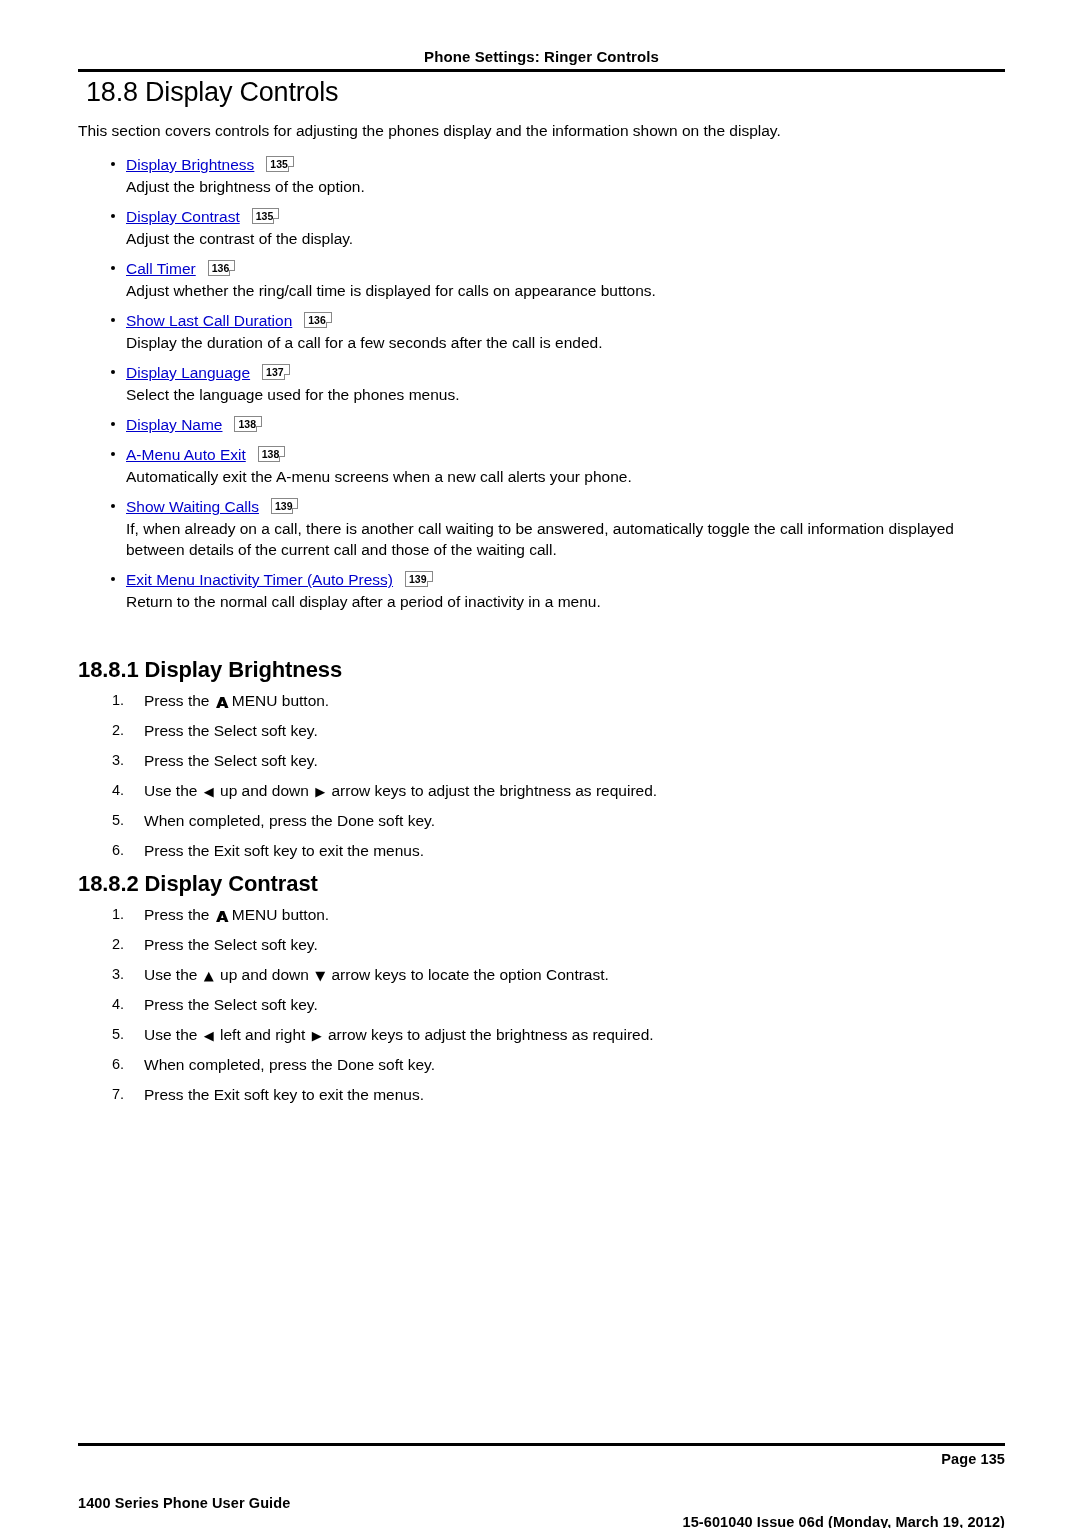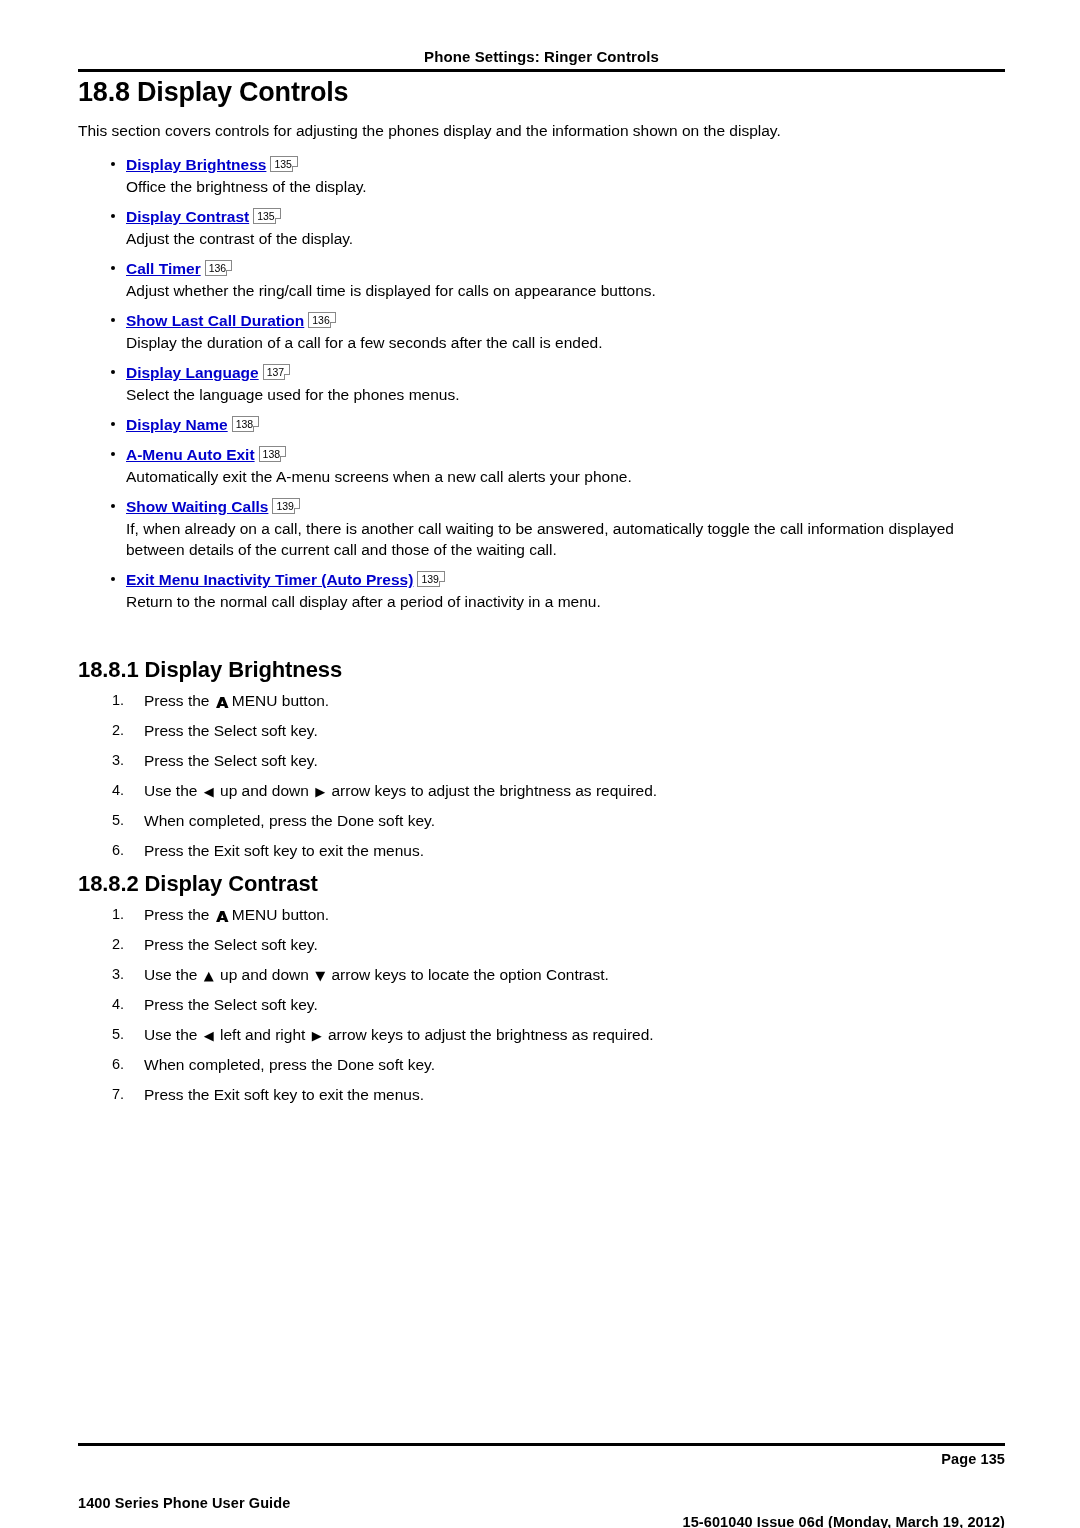--- a/index.html
+++ b/index.html
@@ -52,8 +52,8 @@
 
   h1.sec-title {
     font-size: 27px;
-    font-weight: bold;
-    margin: 0 0 12px 0;
+    font-weight: normal;
+    margin: 0 0 12px 8px;
     letter-spacing: -0.2px;
     line-height: 32px;
   }

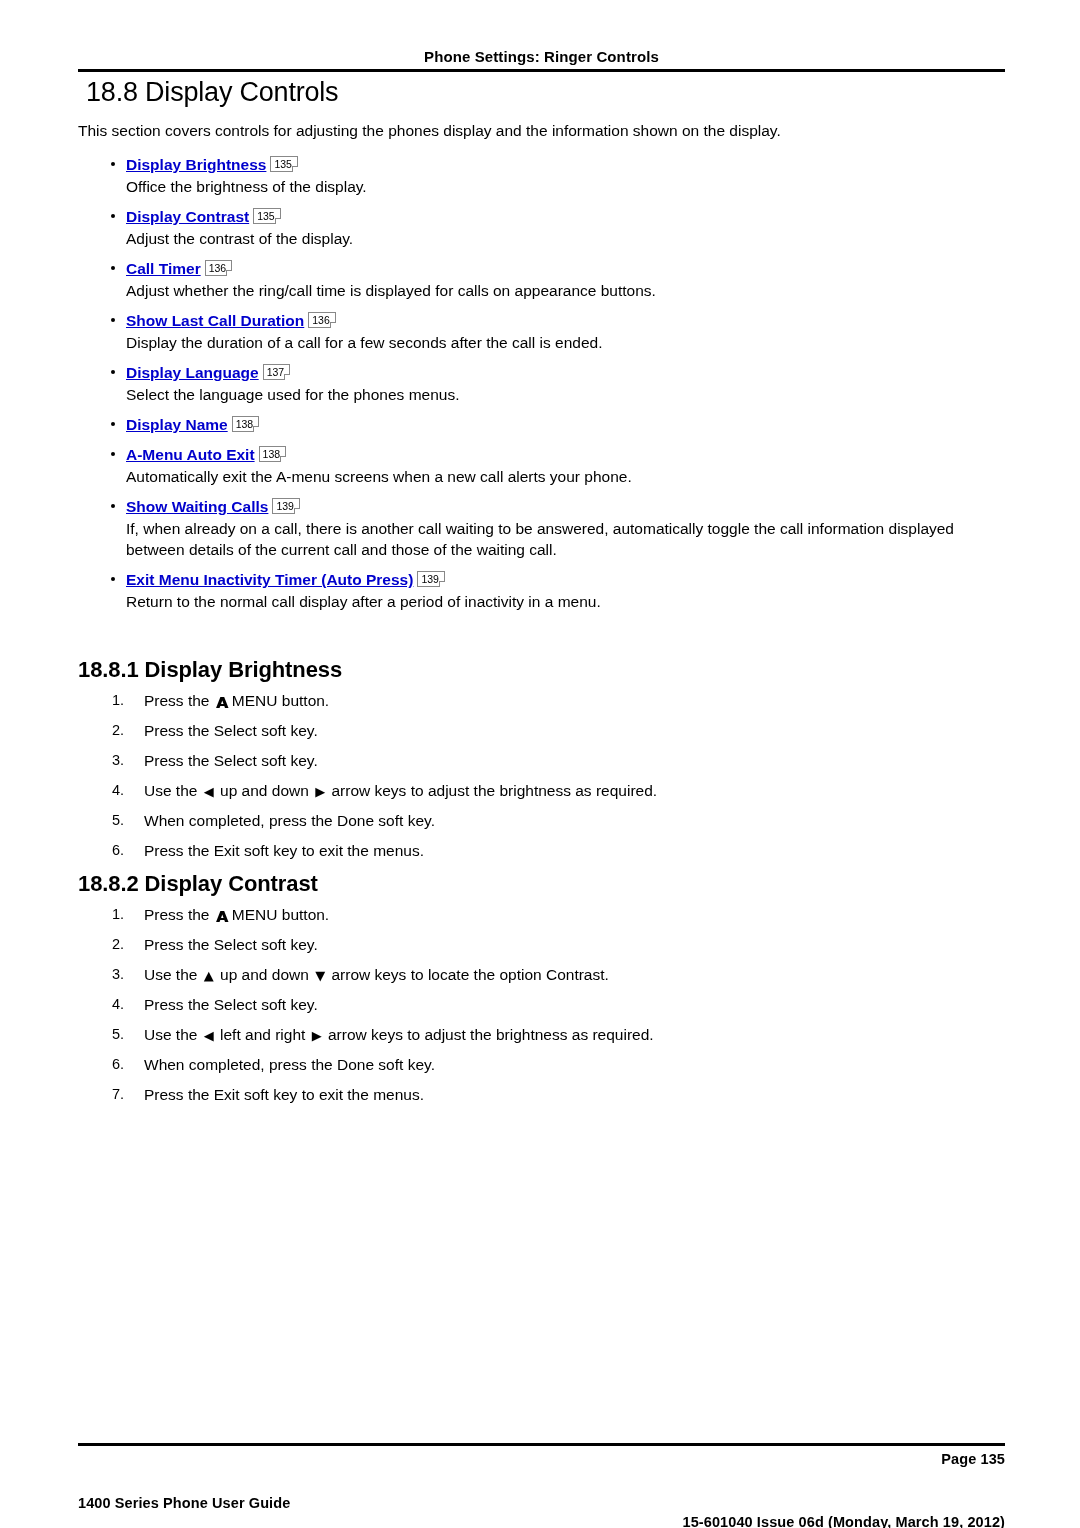--- a/index.html
+++ b/index.html
@@ -96,7 +96,7 @@
   }
   .blink {
     color: #0000CC;
-    font-weight: bold;
+    font-weight: normal;
     font-size: 15.5px;
     text-decoration: underline;
     line-height: 21px;

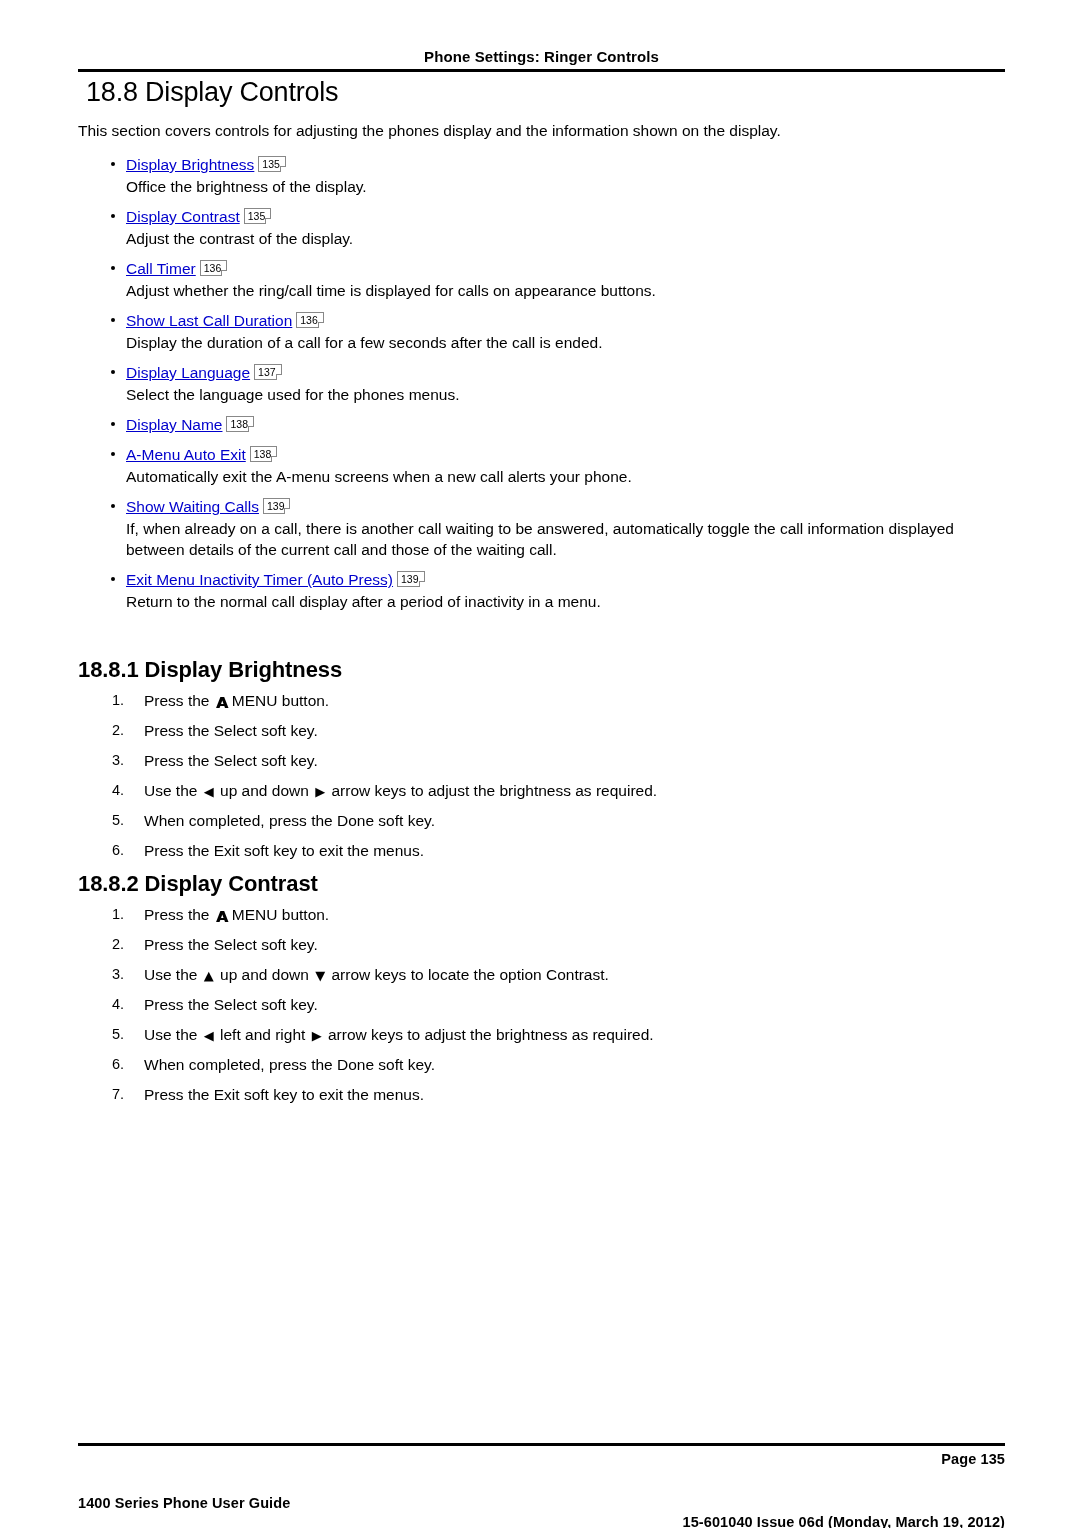--- a/index.html
+++ b/index.html
@@ -116,12 +116,12 @@
     display: inline-block;
     position: relative;
     font-size: 10.5px;
-    font-weight: normal;
+    font-weight: bold;
     font-family: "Liberation Sans", sans-serif;
     color: #000;
     line-height: 12px;
     padding: 1px 5px 1px 3px;
-    margin-left: 4px;
+    margin-left: 12px;
     vertical-align: 2px;
     border: 1px solid #888;
     background: #fff;

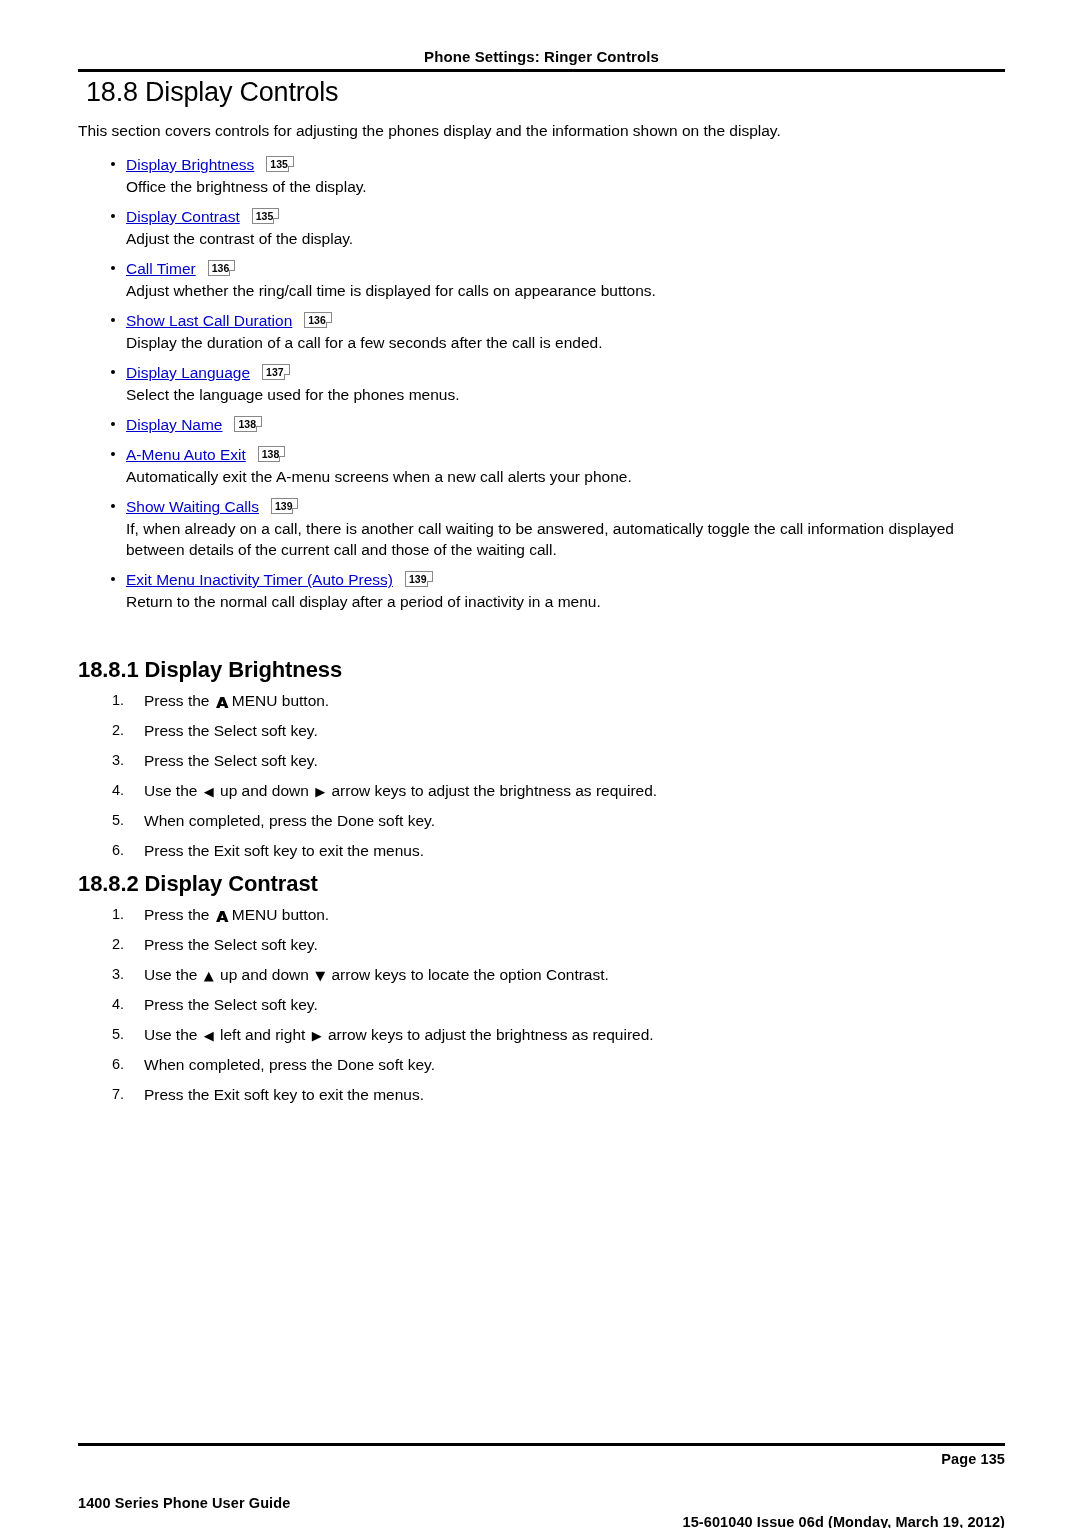--- a/index.html
+++ b/index.html
@@ -223,7 +223,7 @@
         <li>
           <span class="dot"></span>
           <div class="bullet-head"><span class="blink">Display Brightness</span><span class="pageref">135</span></div>
-          <div class="bullet-desc">Office the brightness of the display.</div>
+          <div class="bullet-desc">Adjust the brightness of the option.</div>
         </li>
         <li>
           <span class="dot"></span>

